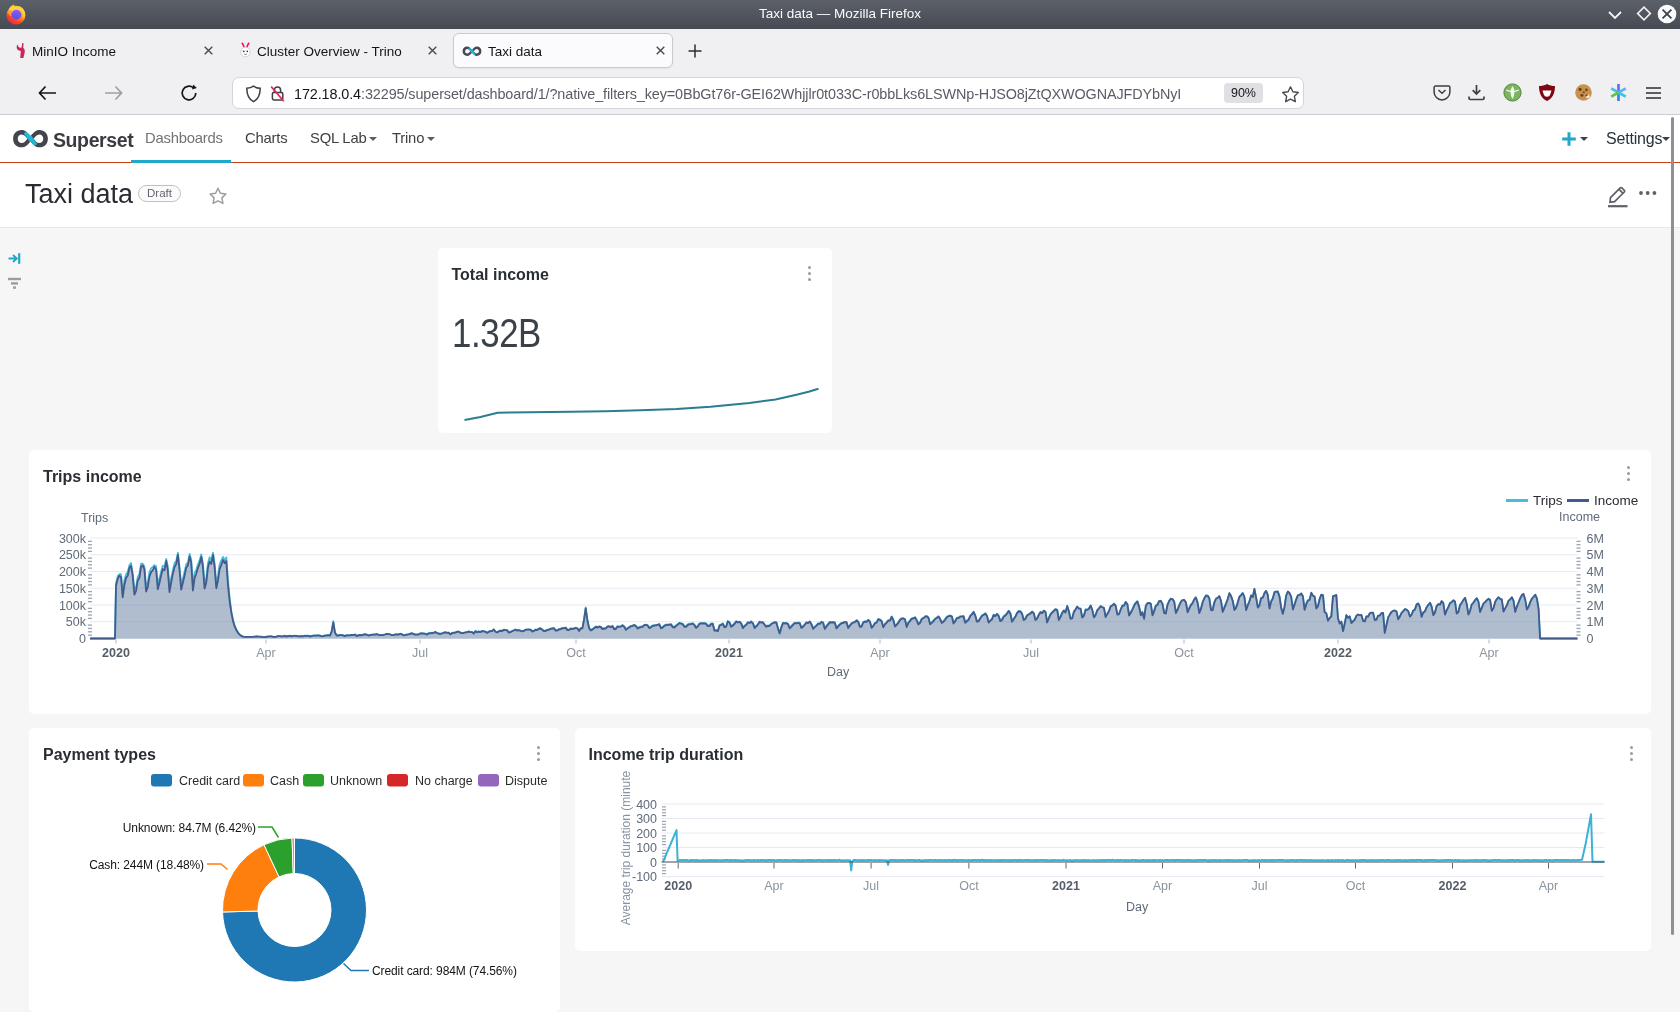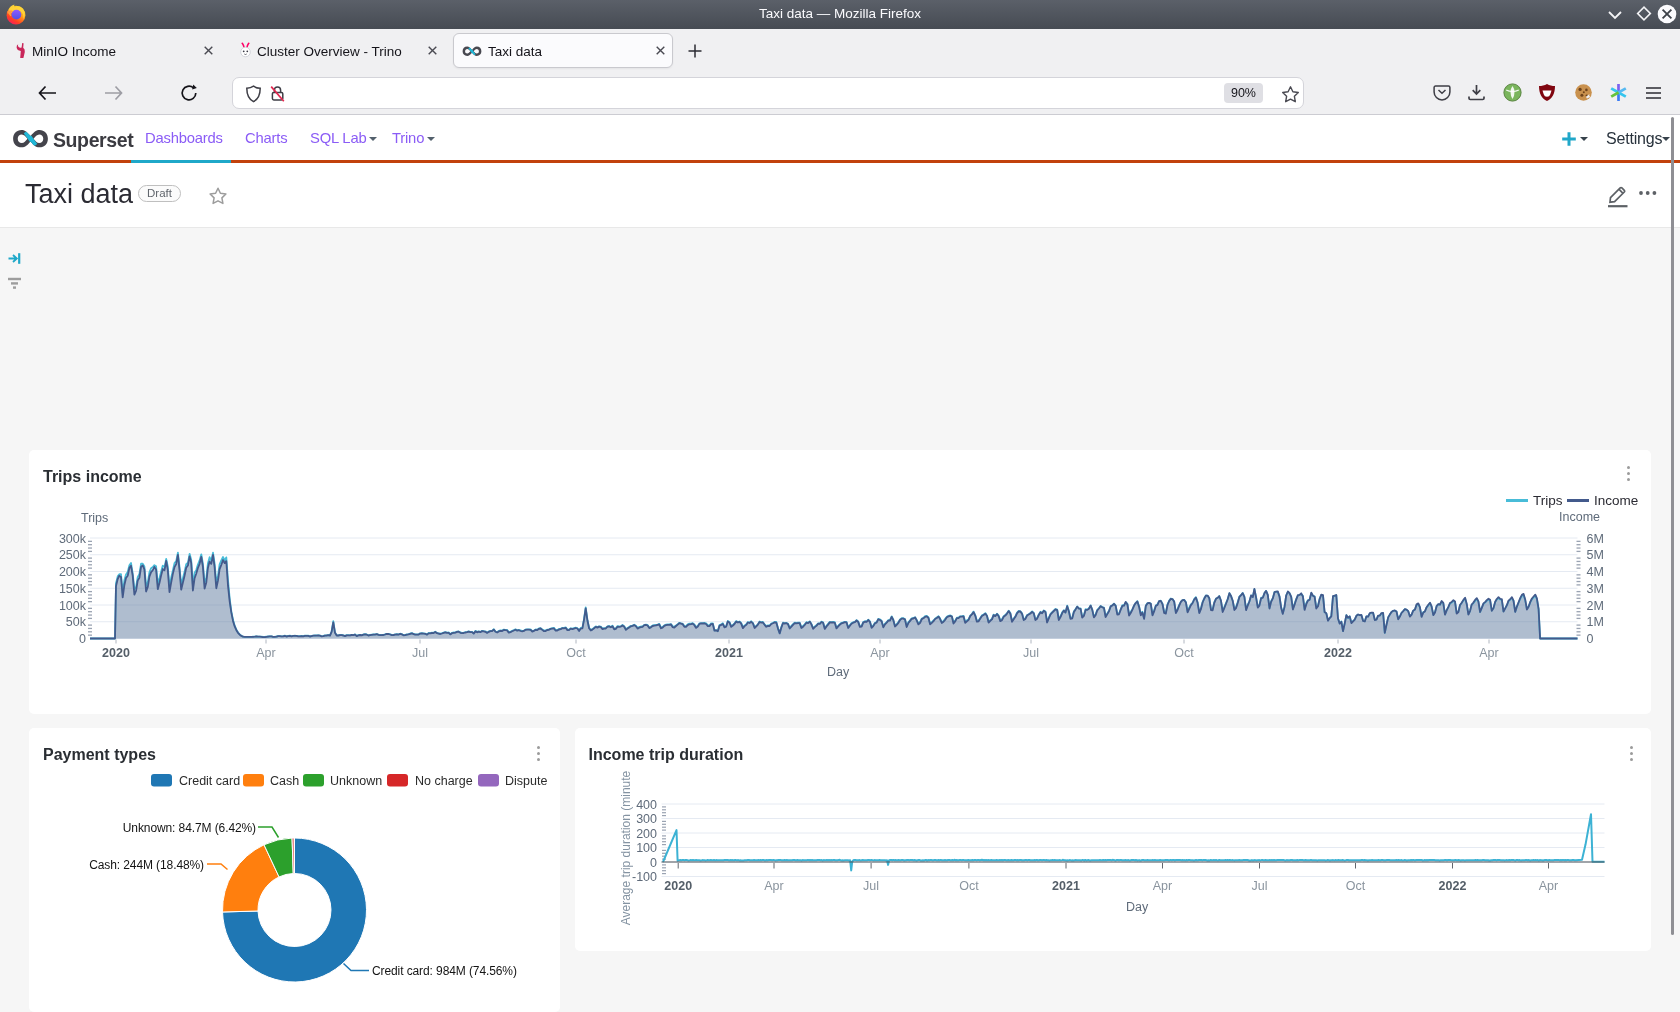--- a/index.html
+++ b/index.html
@@ -146,6 +146,7 @@
       <path d="M5.4 7.4 V5.2 A3.1 3.1 0 0 1 11.6 5.2 V7.4" fill="none" stroke="#3e3e46" stroke-width="1.5"></path>
       <path d="M2.2 1.6 L14.8 16.2" stroke="#e22850" stroke-width="1.7"></path>
     </svg>
+    <div id="urltext"><b>172.18.0.4</b>:32295/superset/dashboard/1/?native_filters_key=0BbGt76r-GEI62Whjjlr0t033C-r0bbLks6LSWNp-HJSO8jZtQXWOGNAJFDYbNyI</div>
     <div id="zoombadge">90%</div>
     <svg class="abs" style="left:1048px;top:7px" width="19" height="18" viewBox="0 0 19 18">
       <path d="M9.5 1.8 L11.9 6.7 L17.3 7.5 L13.4 11.3 L14.3 16.7 L9.5 14.1 L4.7 16.7 L5.6 11.3 L1.7 7.5 L7.1 6.7 Z" fill="none" stroke="#4a4a52" stroke-width="1.4" stroke-linejoin="round"></path>

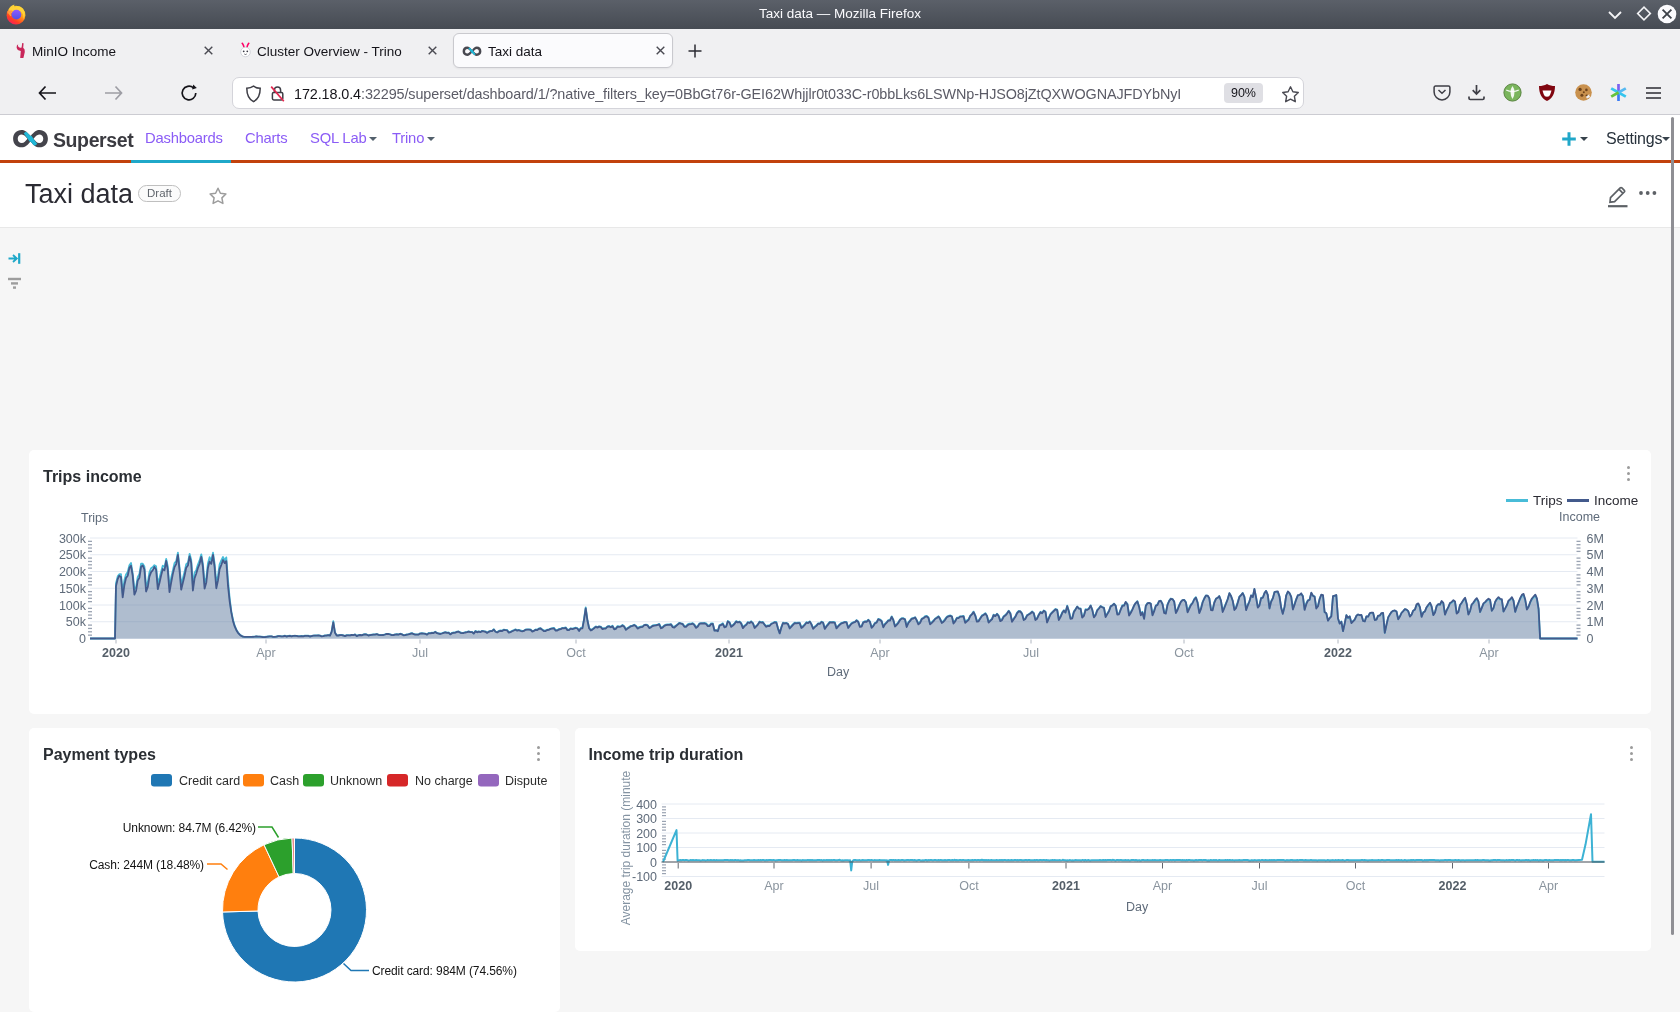--- a/index.html
+++ b/index.html
@@ -25,7 +25,7 @@
   font-size:12.5px; color:#15141a; padding:3px 7px; }
 
 #navbar { position:absolute; left:0; top:115px; width:1680px; height:48px; background:#fff;
-  border-bottom:3px solid #c2410c; }
+  border-bottom:1px solid #c2410c; }
 .navlink { position:absolute; top:15px; font-size:14.8px; color:#8b5cf6; letter-spacing:-0.2px; }
 #dashlink { color:#8b5cf6; }
 #navunderline { position:absolute; left:131px; top:45px; width:100px; height:3px; background:#1fa8c9; }

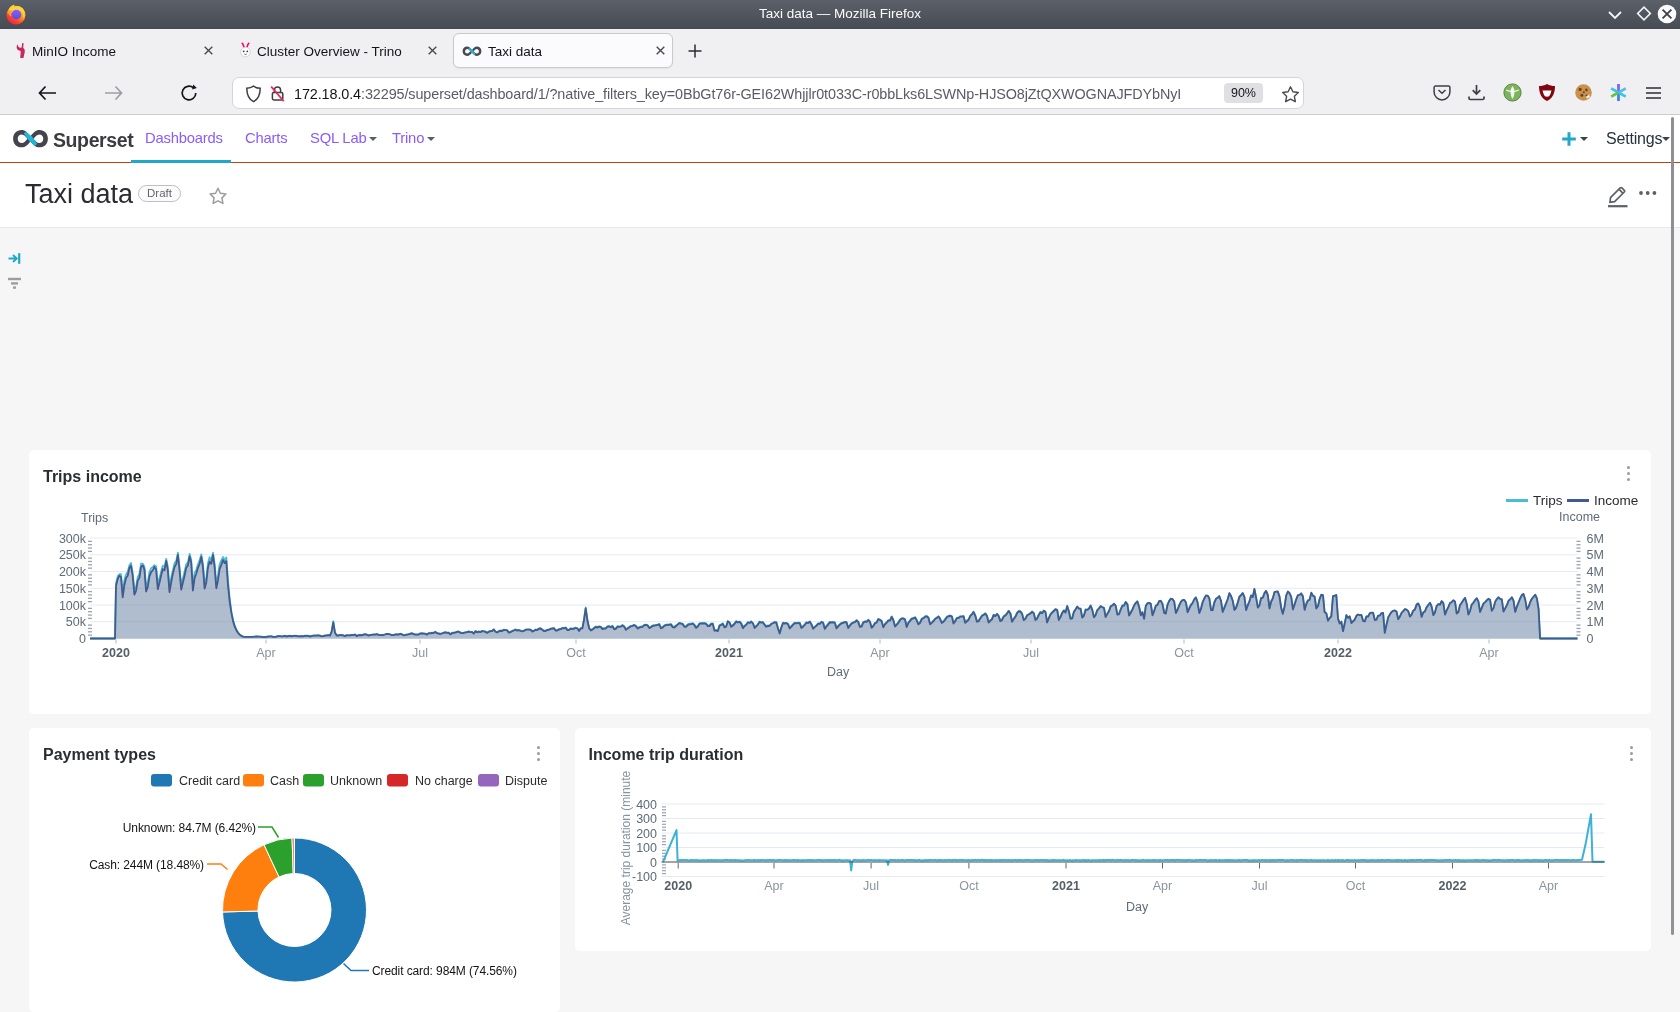--- a/index.html
+++ b/index.html
@@ -27,7 +27,7 @@
 #navbar { position:absolute; left:0; top:115px; width:1680px; height:48px; background:#fff;
   border-bottom:1px solid #c2410c; }
 .navlink { position:absolute; top:15px; font-size:14.8px; color:#8b5cf6; letter-spacing:-0.2px; }
-#dashlink { color:#8b5cf6; }
+#dashlink { color:#737373; }
 #navunderline { position:absolute; left:131px; top:45px; width:100px; height:3px; background:#1fa8c9; }
 .caret { position:absolute; width:0; height:0; border-left:4px solid transparent;
   border-right:4px solid transparent; border-top:4.5px solid #53606c; }

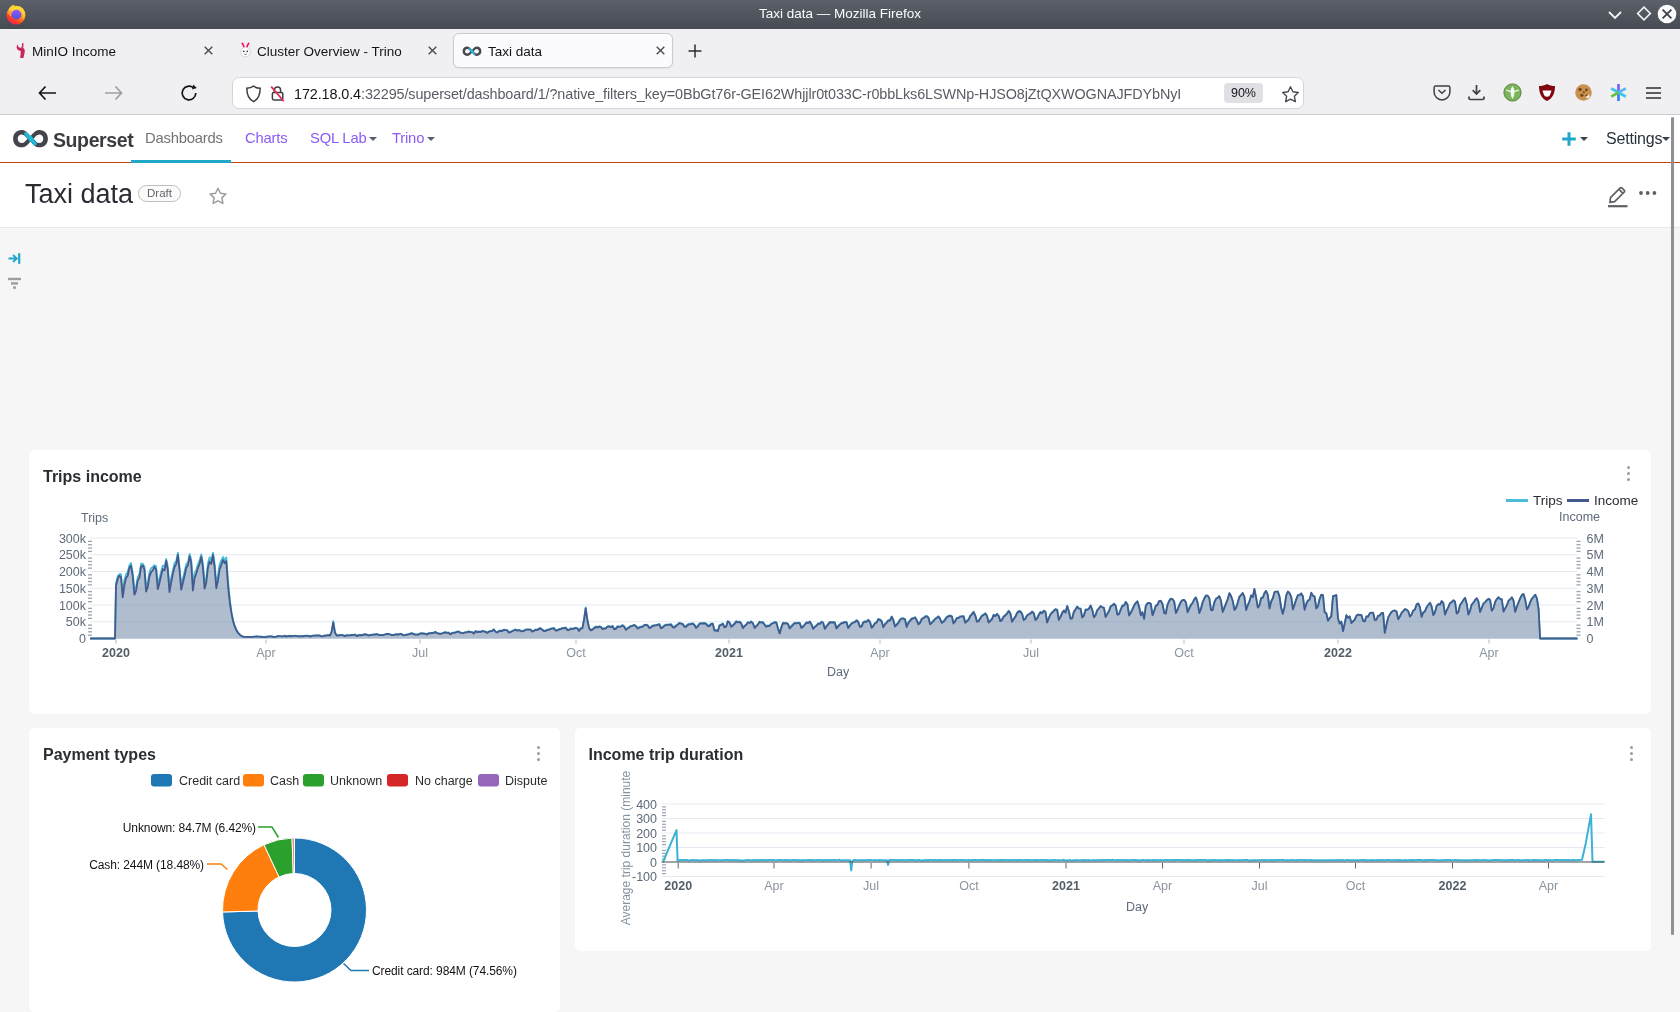--- a/index.html
+++ b/index.html
@@ -26,7 +26,7 @@
 
 #navbar { position:absolute; left:0; top:115px; width:1680px; height:48px; background:#fff;
   border-bottom:1px solid #c2410c; }
-.navlink { position:absolute; top:15px; font-size:14.8px; color:#8b5cf6; letter-spacing:-0.2px; }
+.navlink { position:absolute; top:15px; font-size:14.8px; color:#404040; letter-spacing:-0.2px; }
 #dashlink { color:#737373; }
 #navunderline { position:absolute; left:131px; top:45px; width:100px; height:3px; background:#1fa8c9; }
 .caret { position:absolute; width:0; height:0; border-left:4px solid transparent;

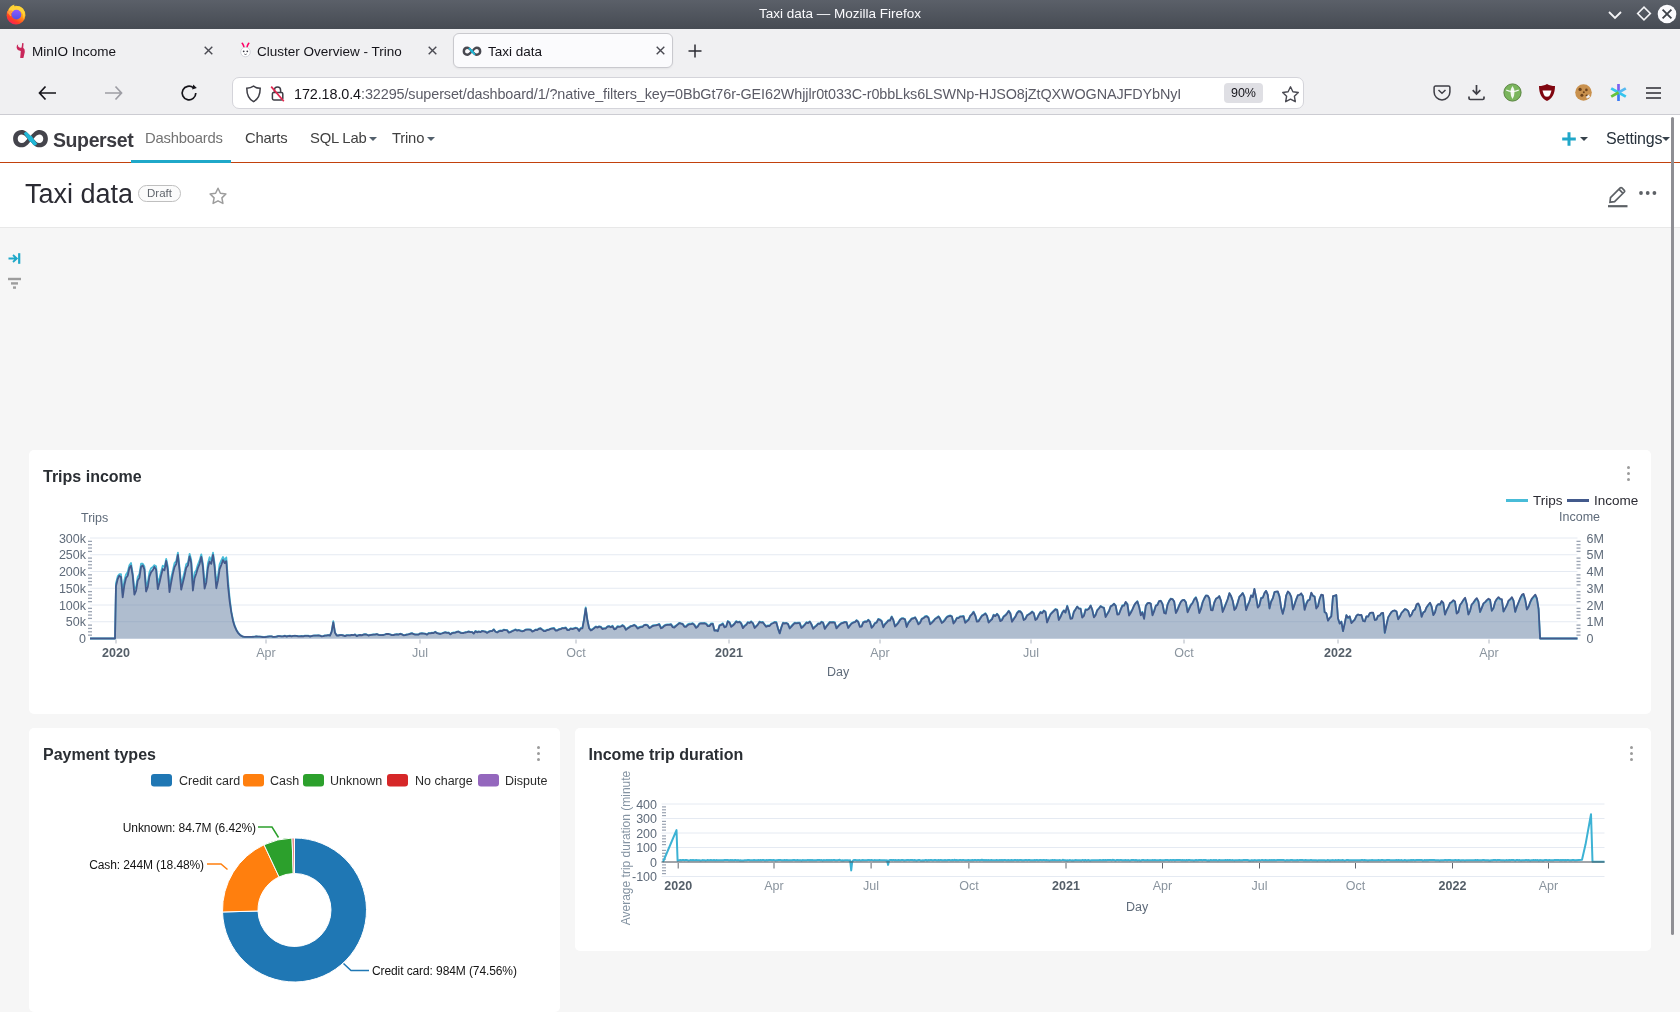--- a/index.html
+++ b/index.html
@@ -253,6 +253,19 @@
 </svg>
 
 
+<div class="card" style="left:437.5px;top:248px;width:394px;height:185px">
+  <div class="ctitle">Total income</div>
+  <div class="dots3v" style="left:370px;top:18px">
+        <i style="top:0"></i>
+        <i style="top:6px"></i>
+        <i style="top:12px"></i>
+      </div>
+  <div class="bignum">1.32B</div>
+  <svg class="abs" style="left:0;top:0" width="394" height="185" viewBox="0 0 394 185">
+    <path d="M26.5 172.0L42.5 169.0L59.5 164.7L92.5 164.3L132.5 163.7L167.5 163.3L202.5 162.3L238.5 160.9L272.5 158.7L311.5 155.1L337.5 151.4L359.5 146.5L370.5 143.7L380.5 140.8L380.5 173.0L26.5 173.0Z" fill="url(#spg1)"></path>
+    <path d="M26.5 172.0L42.5 169.0L59.5 164.7L92.5 164.3L132.5 163.7L167.5 163.3L202.5 162.3L238.5 160.9L272.5 158.7L311.5 155.1L337.5 151.4L359.5 146.5L370.5 143.7L380.5 140.8" fill="none" stroke="#2a7d8f" stroke-width="2"></path>
+  </svg>
+</div>
 
 <div class="card" style="left:29px;top:450px;width:1622px;height:264px">
   <div class="ctitle">Trips income</div>

